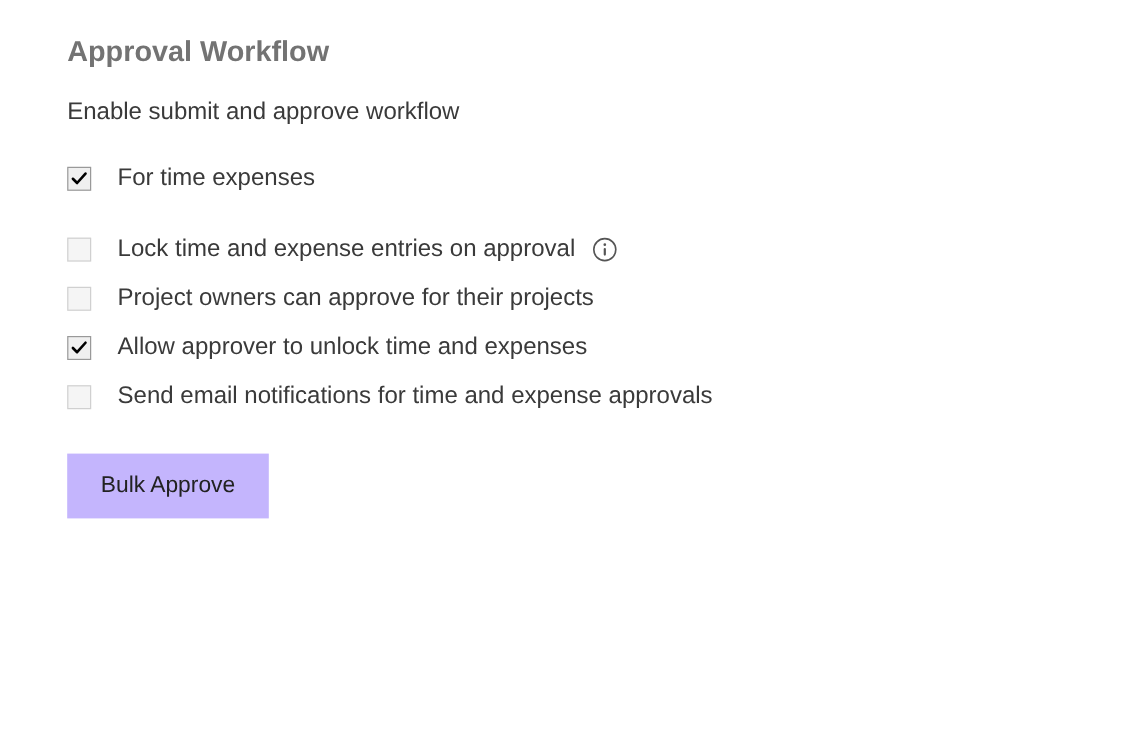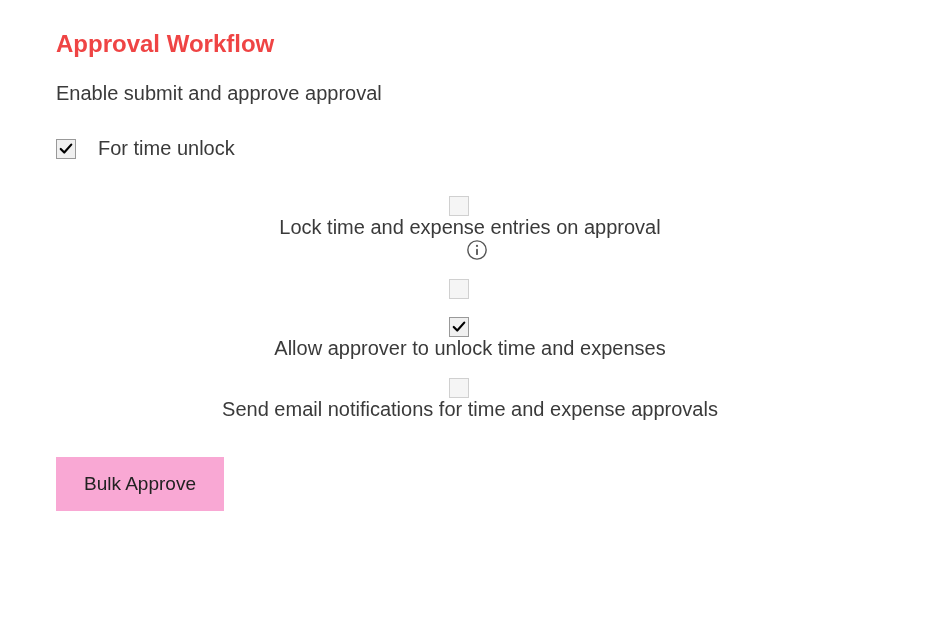--- a/index.html
+++ b/index.html
@@ -17,7 +17,7 @@
     .section-title {
       font-size: 24px;
       font-weight: 700;
-      color: #ef4444;
+      color: #737373;
       margin-bottom: 24px;
     }
     .section-subtitle {

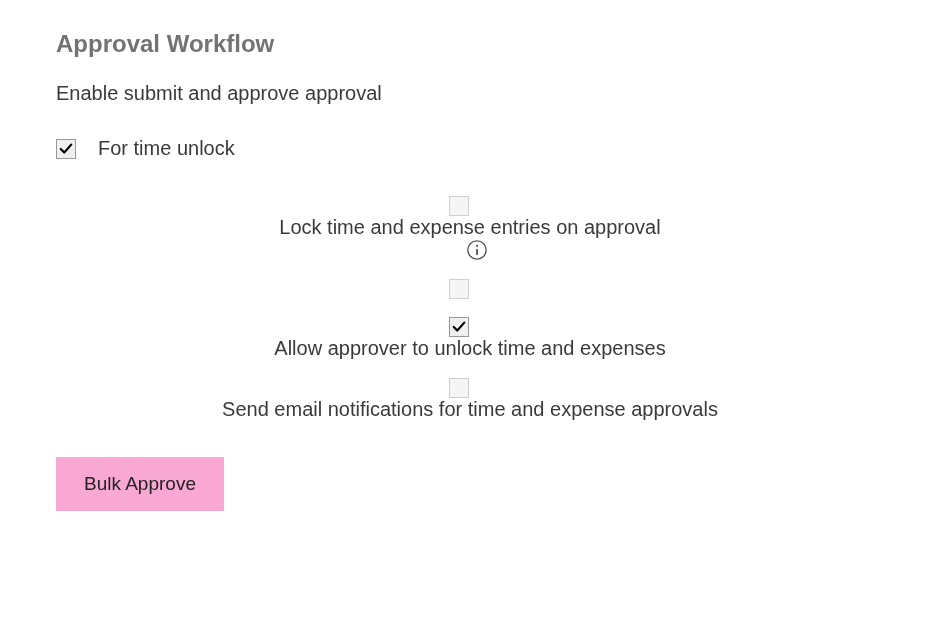--- a/index.html
+++ b/index.html
@@ -93,7 +93,7 @@
 
 <h2 class="section-title">Approval Workflow</h2>
 
-<p class="section-subtitle">Enable submit and approve approval</p>
+<p class="section-subtitle">Enable submit and approve workflow</p>
 
 <div class="option-group">
   <div class="option-row">

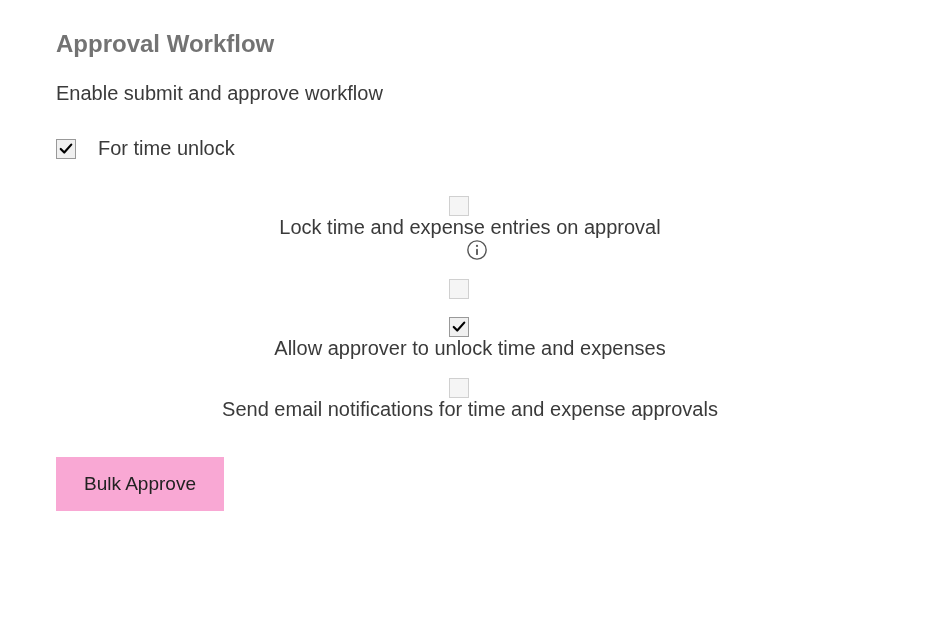--- a/index.html
+++ b/index.html
@@ -102,7 +102,7 @@
           <path d="M2 8 L6 12 L14 3" stroke="#000" stroke-width="2.5" fill="none" stroke-linecap="round" stroke-linejoin="round"></path>
         </svg>
     </div>
-    <span class="option-label">For time unlock</span>
+    <span class="option-label">For time expenses</span>
   </div>
 </div>
 

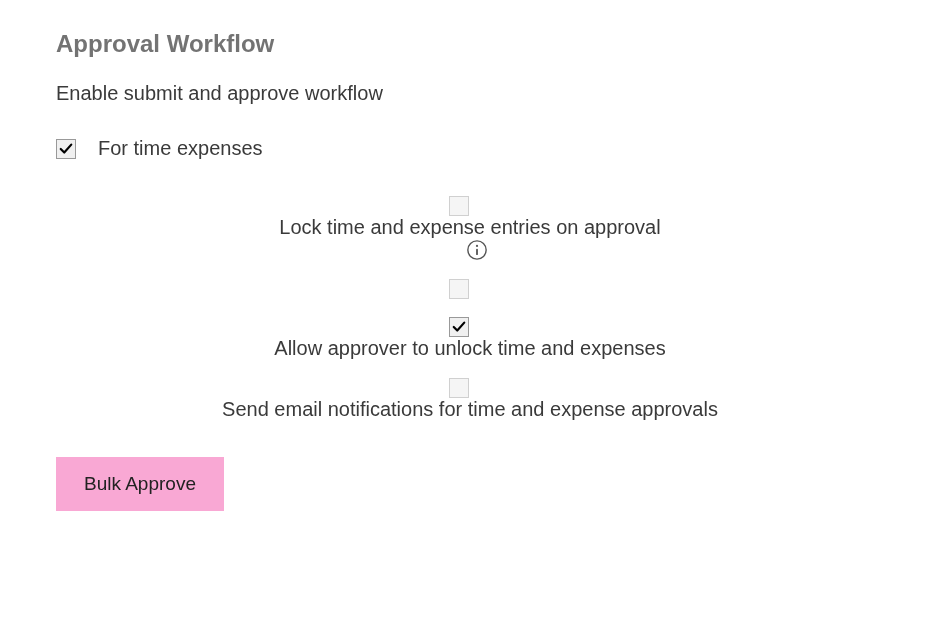--- a/index.html
+++ b/index.html
@@ -85,7 +85,6 @@
     }
     .second-group .option-row {
       margin-bottom: 18px;
-      flex-direction: column;
     }
   </style>
 </head>

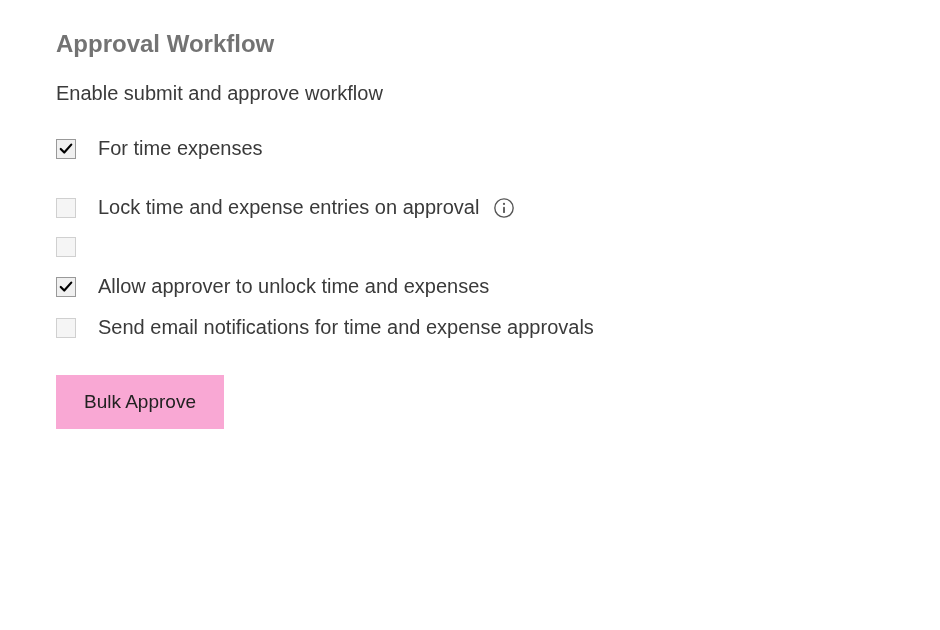--- a/index.html
+++ b/index.html
@@ -119,6 +119,7 @@
   </div>
   <div class="option-row">
     <div class="checkbox unchecked"></div>
+    <span class="option-label">Project owners can approve for their projects</span>
   </div>
   <div class="option-row">
     <div class="checkbox">

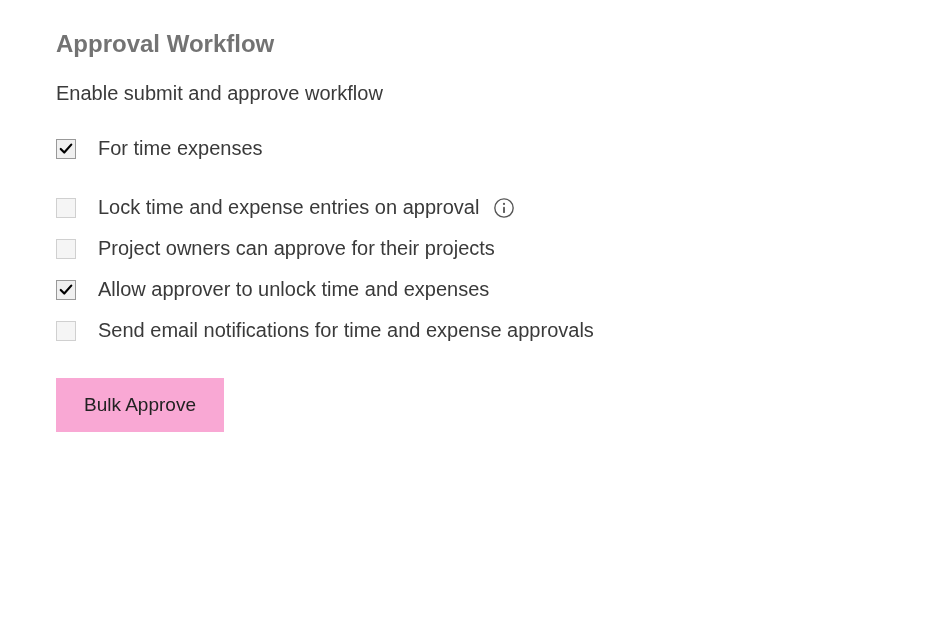--- a/index.html
+++ b/index.html
@@ -75,7 +75,7 @@
       margin-top: 28px;
     }
     .btn {
-      background: #f9a8d4;
+      background: #c4b5fd;
       border: none;
       padding: 16px 28px;
       font-size: 19px;

